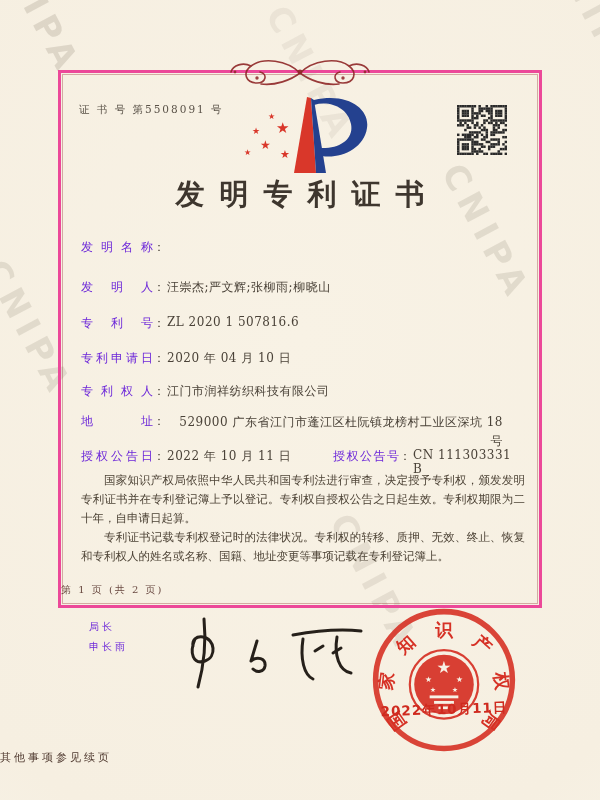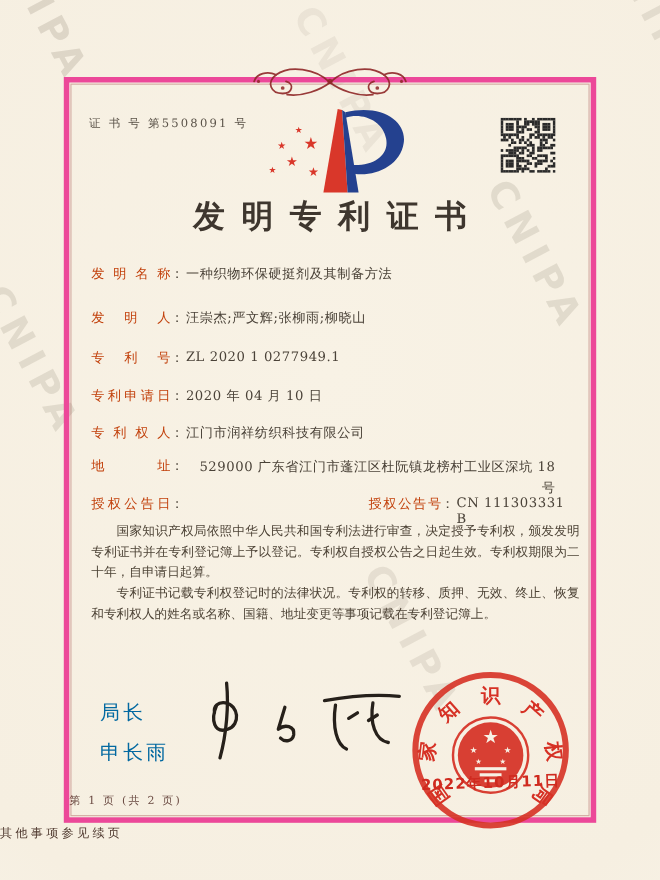--- a/index.html
+++ b/index.html
@@ -21,8 +21,8 @@
   .wm.w5{left:300px;top:562px;color:rgba(151,139,124,.18)}
   .wm.w6{left:236px;top:54px;color:rgba(151,139,124,.12)}
   .frame{
-    position:absolute;left:58px;top:70px;width:484px;height:678px;
-    border:5px solid #ec4899;box-sizing:border-box;z-index:2;
+    position:absolute;left:58px;top:70px;width:484px;height:538px;
+    border:3px solid #ec4899;box-sizing:border-box;z-index:2;
   }
   .frame::after{content:"";position:absolute;inset:1px;border:1px solid rgba(143,39,39,.35);pointer-events:none;}
   .ornament{position:absolute;left:50%;top:-20px;transform:translateX(-50%);z-index:3;}

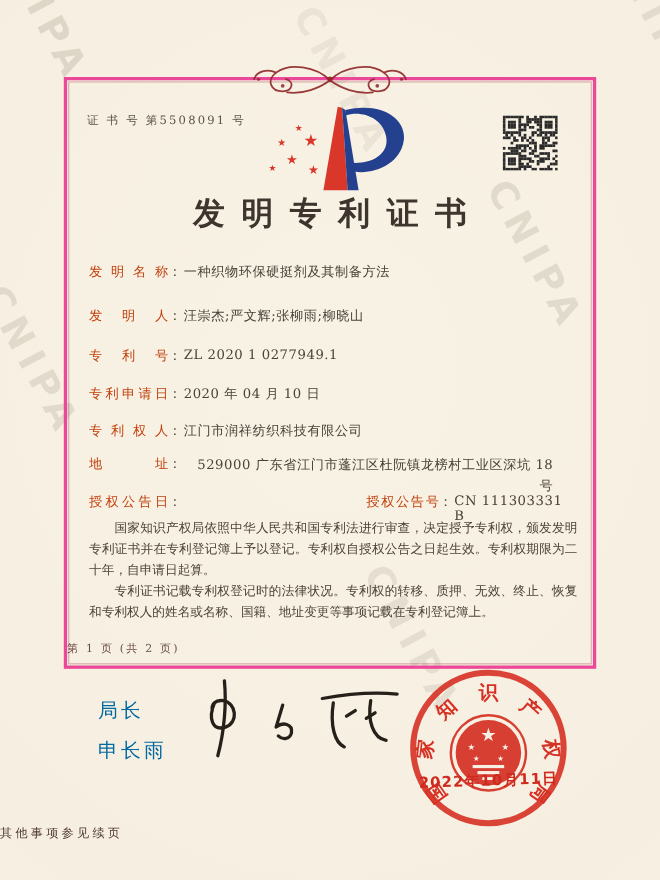--- a/index.html
+++ b/index.html
@@ -34,7 +34,7 @@
     color:#3e362e;letter-spacing:15px;text-indent:15px;}
   .fields{position:absolute;left:20px;top:166px;width:440px;font-size:12px;color:#4a4238;}
   .frow{position:absolute;left:0;display:flex;align-items:flex-start;}
-  .f-label{display:inline-block;width:72px;text-align:justify;text-align-last:justify;flex:0 0 72px;color:#c2410c;}
+  .f-label{display:inline-block;width:72px;text-align:justify;text-align-last:justify;flex:0 0 72px;color:#6d28d9;}
   .f-colon{flex:0 0 14px;}
   .f-value{letter-spacing:.5px;}
   .addr .f-value{width:336px;line-height:1.55;text-align:right;}

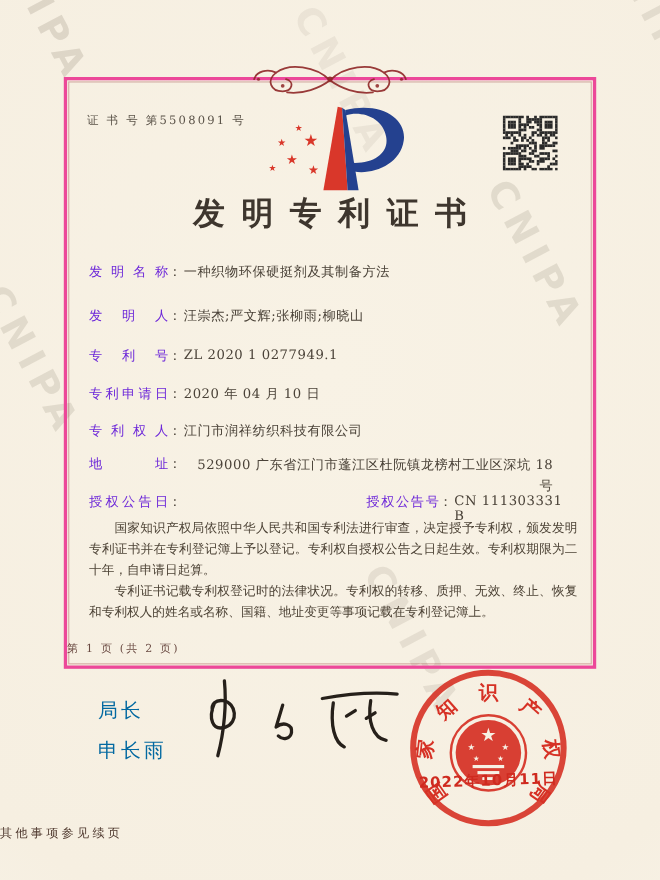--- a/index.html
+++ b/index.html
@@ -348,7 +348,6 @@
     <div class="frow" style="top:0">
       <span class="f-label">发明名称</span>
       <span class="f-colon">：</span>
-      <span class="f-value">一种织物环保硬挺剂及其制备方法</span>
     </div>
     <div class="frow" style="top:40px">
       <span class="f-label">发明人</span>

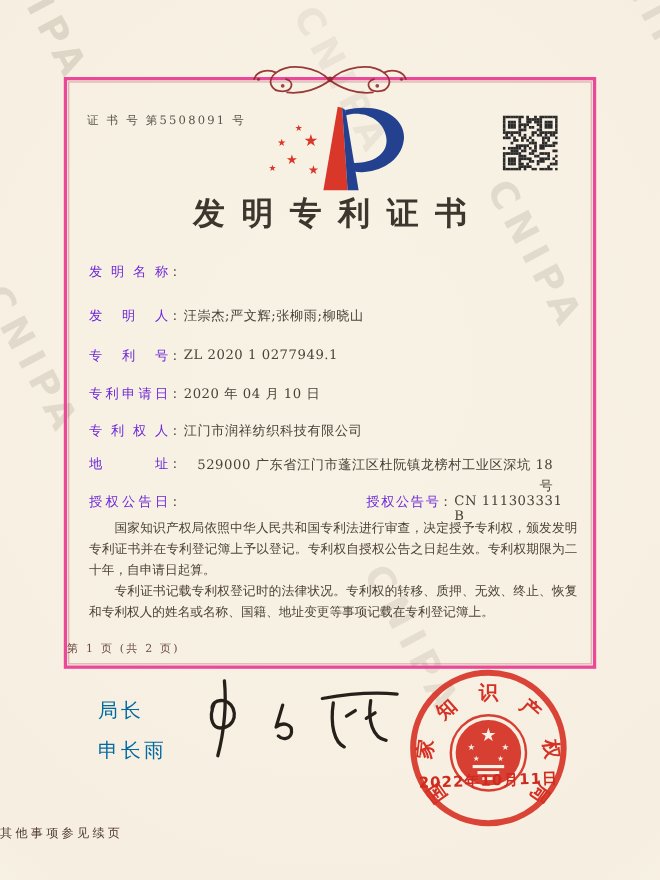--- a/index.html
+++ b/index.html
@@ -357,7 +357,7 @@
     <div class="frow" style="top:76px">
       <span class="f-label">专利号</span>
       <span class="f-colon">：</span>
-      <span class="f-value">ZL 2020 1 0277949.1</span>
+      <span class="f-value">ZL 2020 1 507816.6</span>
     </div>
     <div class="frow" style="top:111px">
       <span class="f-label">专利申请日</span>

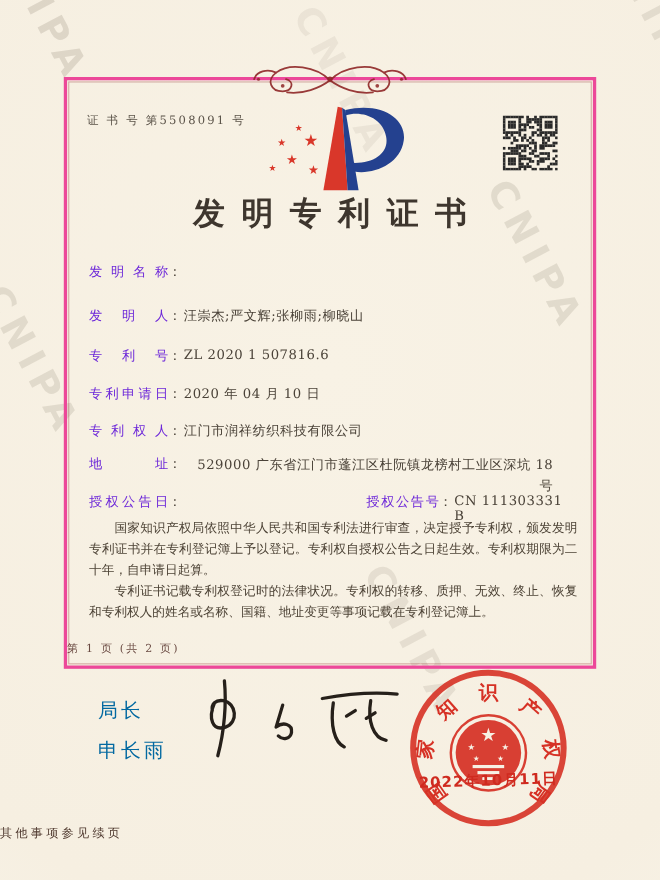--- a/index.html
+++ b/index.html
@@ -377,6 +377,7 @@
     <div class="frow" style="top:209px;width:440px">
       <span class="f-label">授权公告日</span>
       <span class="f-colon">：</span>
+      <span class="f-value">2022 年 10 月 11 日</span>
       <span class="grant-right">
         <span class="f-label">授权公告号</span>
         <span class="f-colon">：</span>

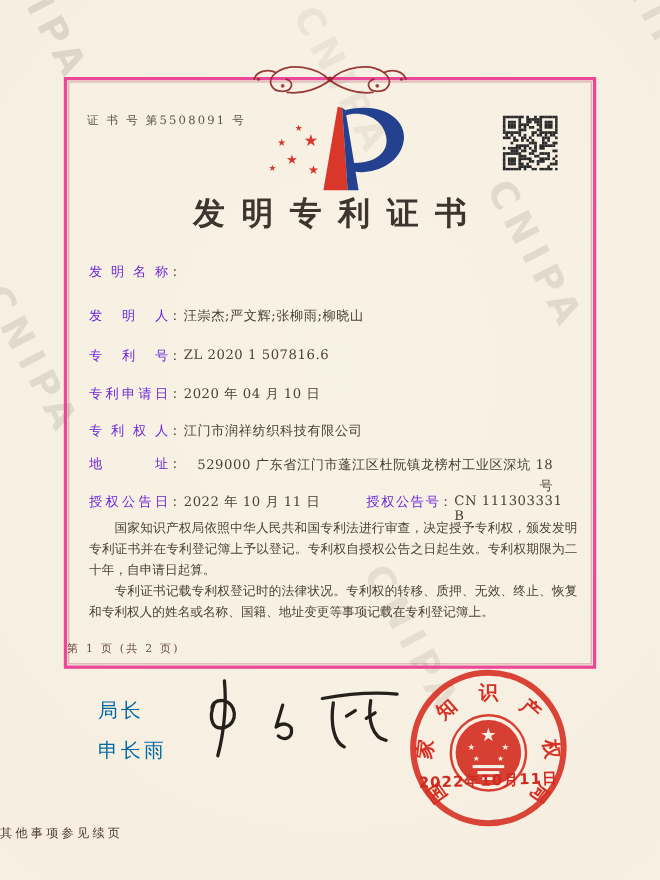--- a/index.html
+++ b/index.html
@@ -43,7 +43,7 @@
   .body-text{position:absolute;left:20px;top:398px;width:444px;font-size:11.5px;line-height:1.66;
     text-align:justify;color:#4d4336;}
   .body-text p{margin:0;text-indent:2em;}
-  .sig-block{position:absolute;left:28px;top:556px;font-size:18px;color:#0369a1;letter-spacing:3px;line-height:2;}
+  .sig-block{position:absolute;left:28px;top:544px;font-size:10px;color:#6d28d9;letter-spacing:3px;line-height:2;}
   .sig-script{position:absolute;left:104px;top:540px;z-index:4;}
   .seal{position:absolute;left:308px;top:532px;width:150px;height:150px;z-index:5;}
   .seal svg{overflow:visible;}

